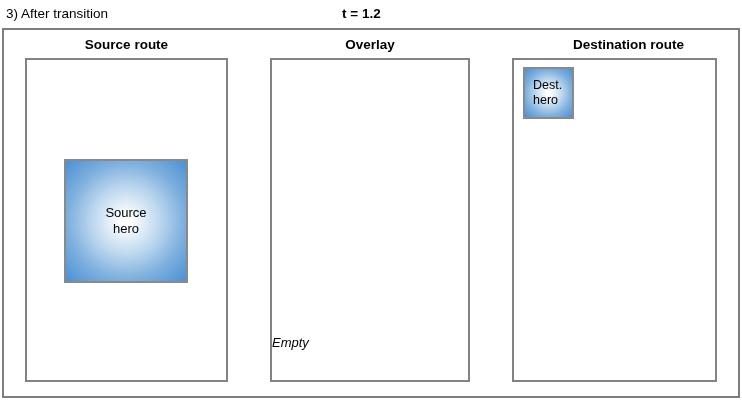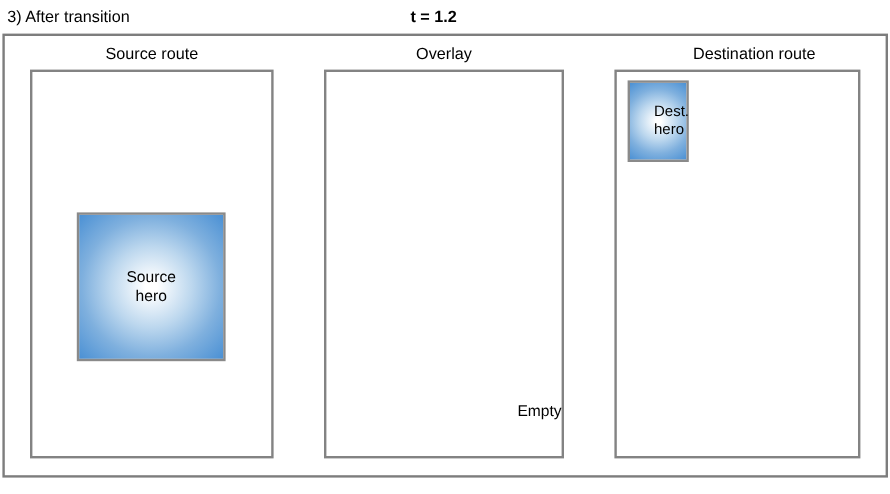--- a/index.html
+++ b/index.html
@@ -40,6 +40,7 @@
     font-size: 13.5px;
     text-align: center;
     white-space: nowrap;
+    font-weight: bold;
   }
   .col-label.source      { left: 25px;  width: 203px; }
   .col-label.overlay     { left: 270px; width: 200px; }

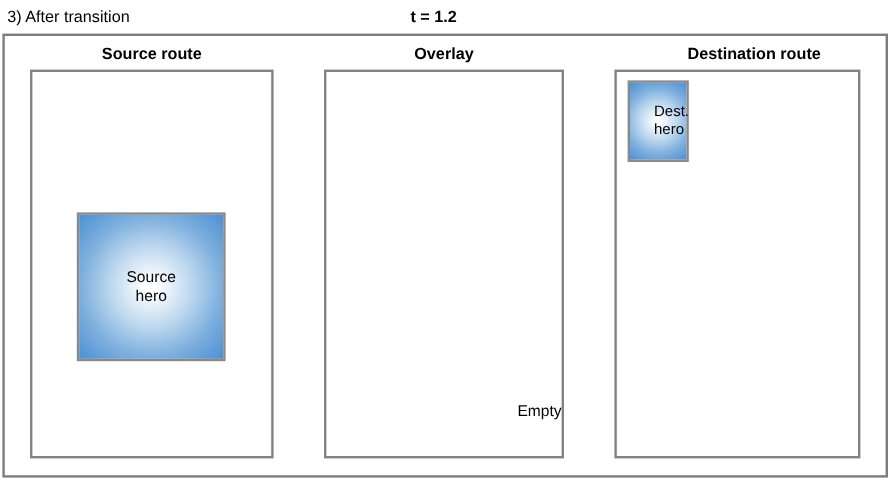--- a/index.html
+++ b/index.html
@@ -79,9 +79,9 @@
   }
   .hero.dest-hero {
     left: 9px; top: 7px;
-    width: 51px; height: 68px;
+    width: 51px; height: 52px;
     align-items: flex-start;
-    padding-left: 20px;
+    padding-left: 8px;
     font-size: 12.5px;
     line-height: 15px;
     text-align: center;

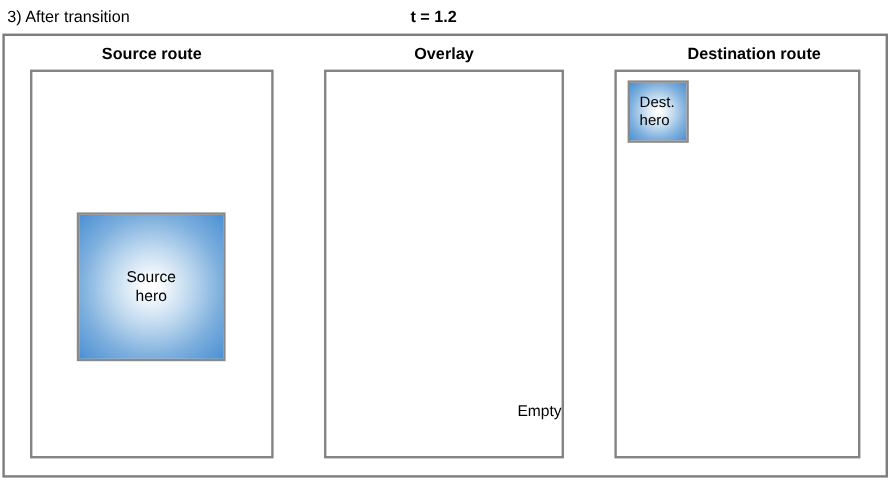--- a/index.html
+++ b/index.html
@@ -72,7 +72,7 @@
   .hero-line { display: block; }
 
   .hero.source-hero {
-    left: 37px; top: 117px;
+    left: 37px; top: 99px;
     width: 124px; height: 124px;
     align-items: center;
     text-align: left;

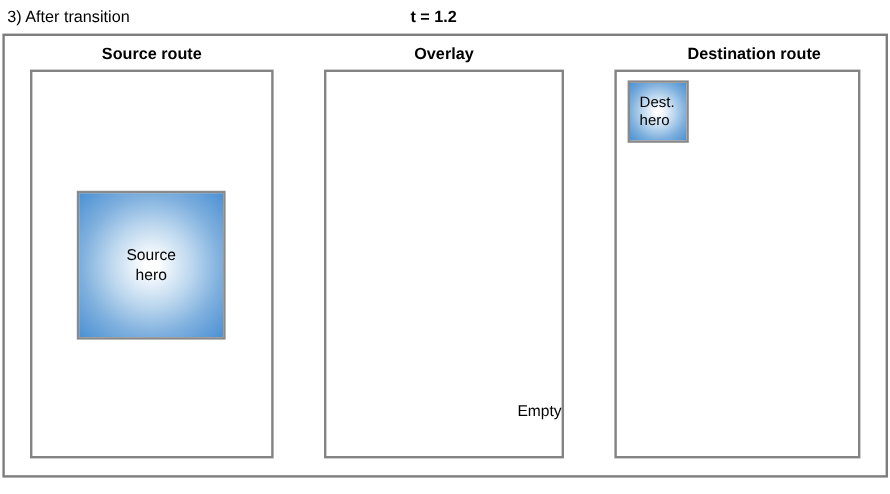--- a/index.html
+++ b/index.html
@@ -91,8 +91,9 @@
     position: absolute;
     left: 0; top: 275px;
     width: 100%;
-    text-align: right;
+    text-align: left;
     font-size: 13px;
+    font-style: italic;
   }
 </style>
 </head>

